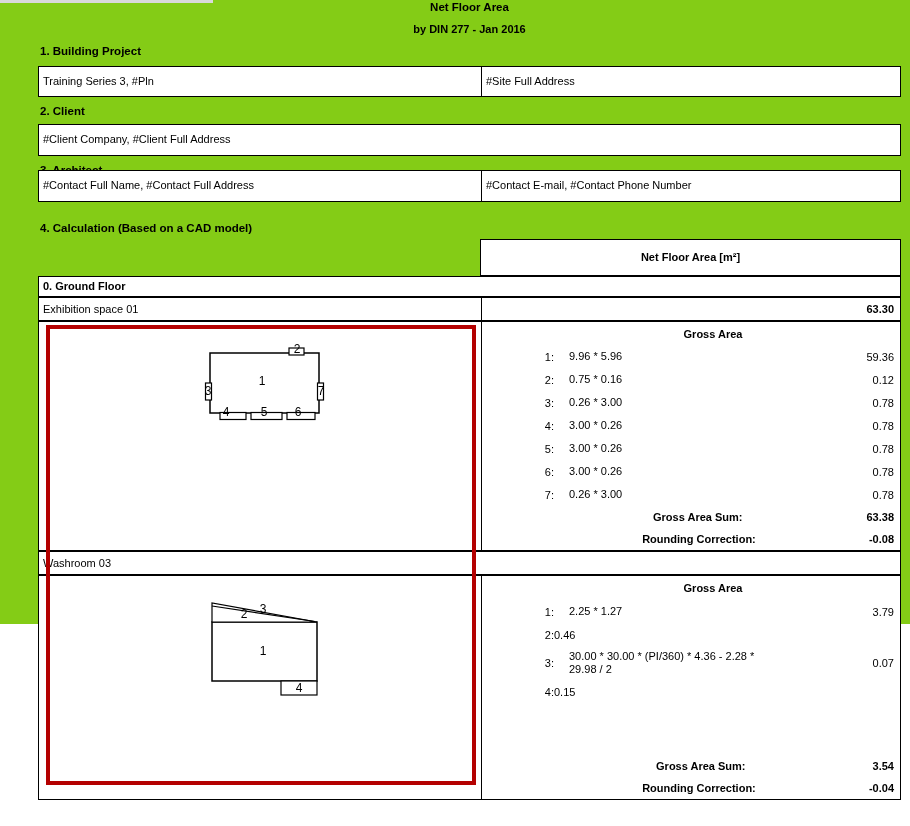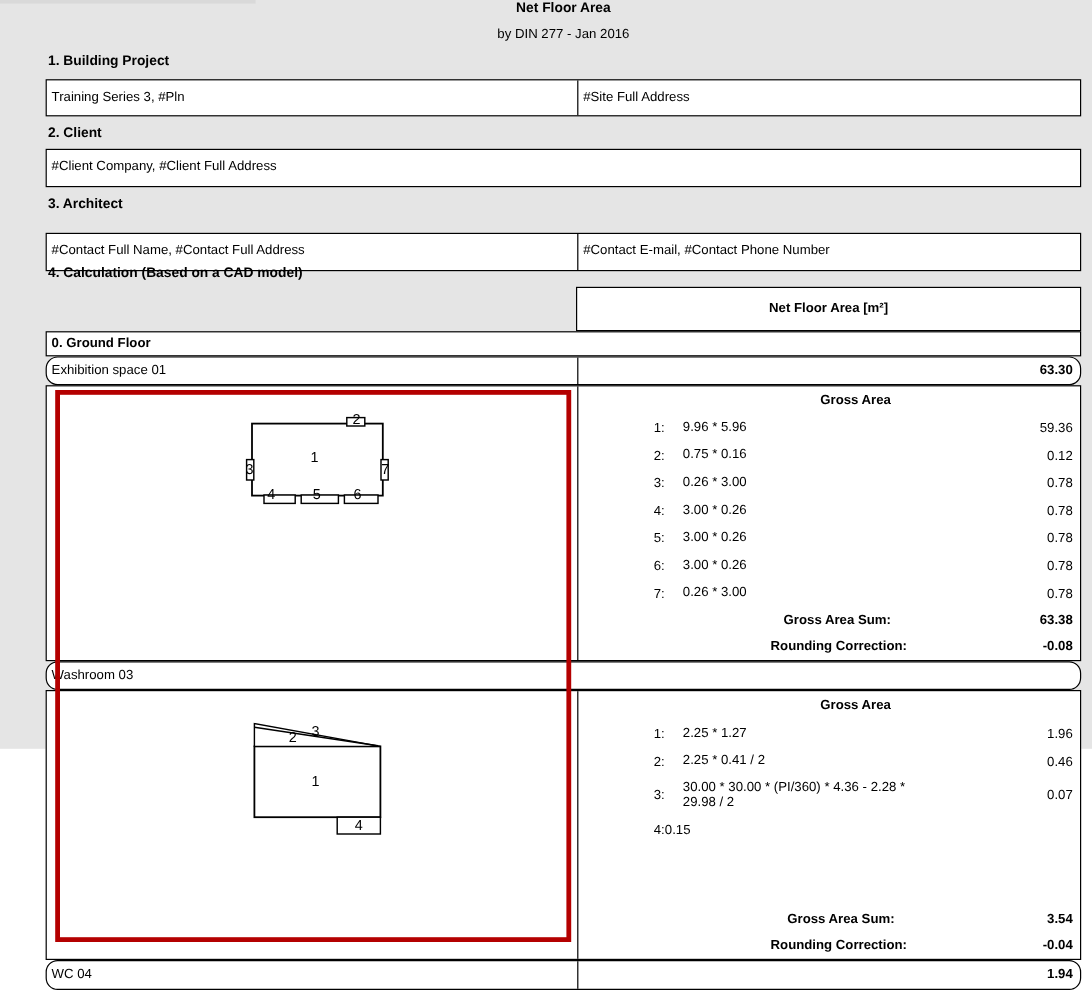--- a/index.html
+++ b/index.html
@@ -9,7 +9,7 @@
     font-size:11px;color:#000;
     position:relative;overflow:hidden;
   }
-  .page{position:relative;width:910px;height:624px;background:#e5e5e5;}
+  .page{position:relative;width:910px;height:624px;background:#84cc16;}
   .window-strip{position:absolute;left:0;top:0;width:213px;height:3px;background:#d9d9d9;}
   .doc-title{position:absolute;left:38px;top:1px;width:863px;text-align:center;font-weight:bold;font-size:11.5px;line-height:13px;}
   .doc-subtitle{position:absolute;left:38px;top:23px;width:863px;text-align:center;font-size:11px;line-height:13px;}

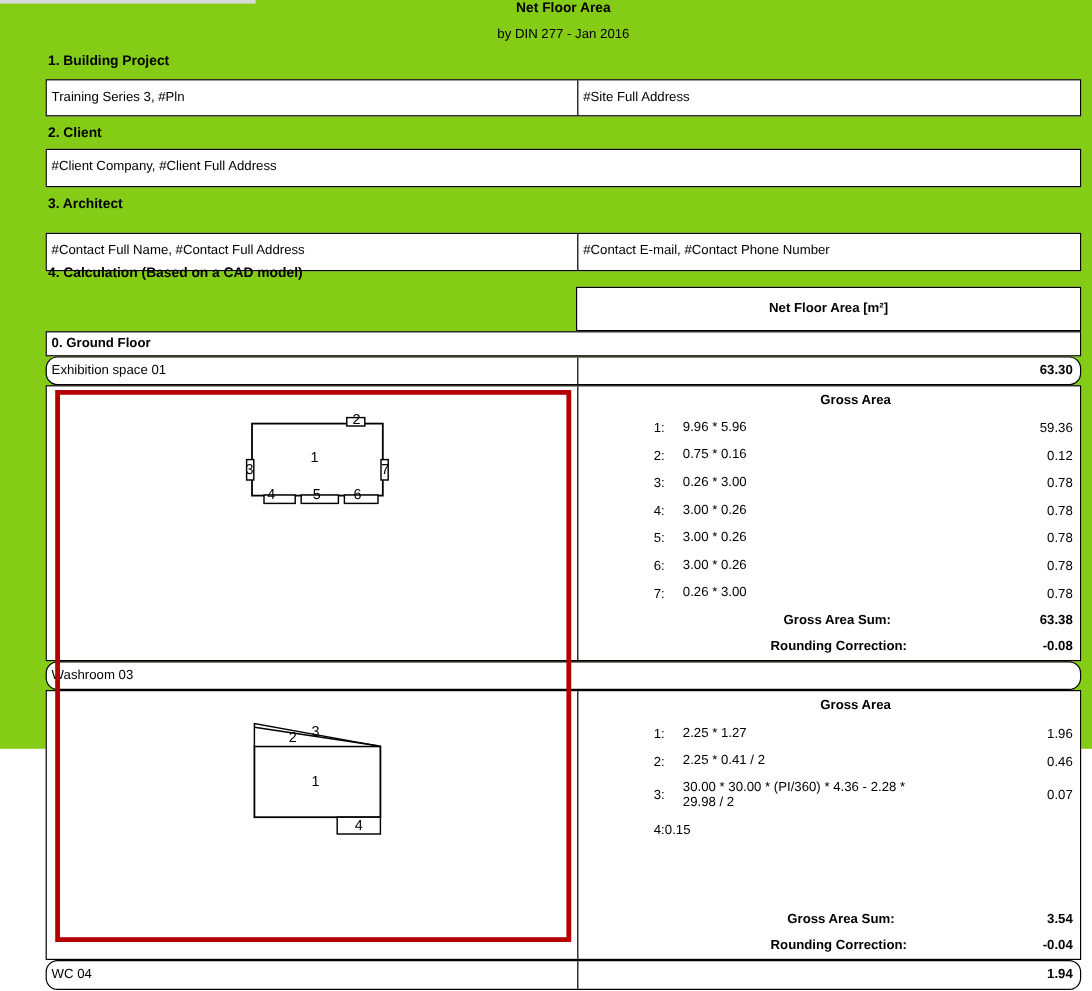--- a/index.html
+++ b/index.html
@@ -12,7 +12,7 @@
   .page{position:relative;width:910px;height:624px;background:#84cc16;}
   .window-strip{position:absolute;left:0;top:0;width:213px;height:3px;background:#d9d9d9;}
   .doc-title{position:absolute;left:38px;top:1px;width:863px;text-align:center;font-weight:bold;font-size:11.5px;line-height:13px;}
-  .doc-subtitle{position:absolute;left:38px;top:23px;width:863px;text-align:center;font-size:11px;line-height:13px;}
+  .doc-subtitle{position:absolute;left:38px;top:23px;width:863px;text-align:center;font-size:11px;line-height:13px;font-weight:bold;}
   .sec-heading{position:absolute;left:40px;font-weight:bold;font-size:11.5px;line-height:13px;}
 
   .band{position:absolute;left:38px;width:863px;border:1px solid #000;box-sizing:border-box;display:flex;background:#fff;}

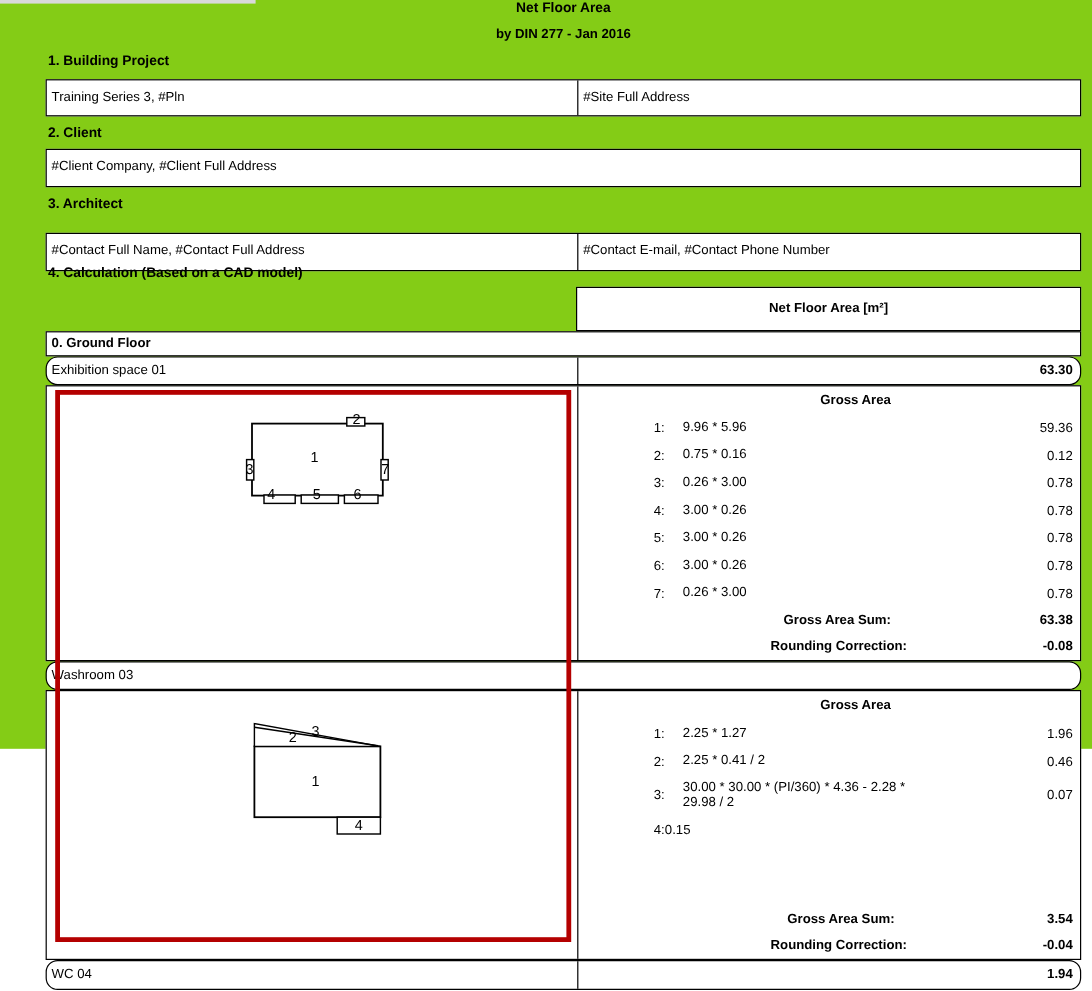--- a/index.html
+++ b/index.html
@@ -79,7 +79,7 @@
   </div>
 
   <div class="sec-heading" style="top:164px">3. Architect</div>
-  <div class="band info-row" style="top:194px;height:32px">
+  <div class="band info-row" style="top:170px;height:32px">
     <div class="cell cl">#Contact Full Name, #Contact Full Address</div>
     <div class="cell cr">#Contact E-mail, #Contact Phone Number</div>
   </div>

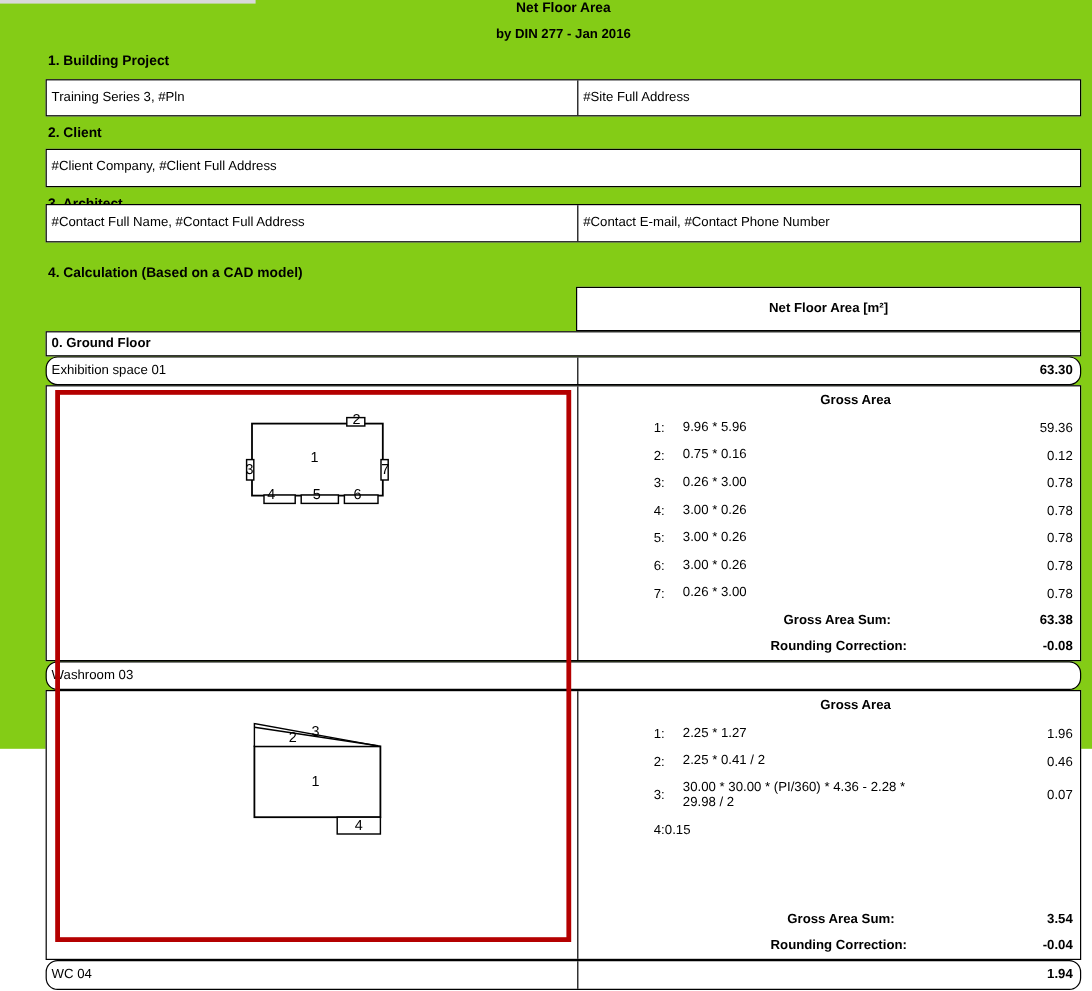--- a/index.html
+++ b/index.html
@@ -33,7 +33,7 @@
     border:1px solid #000;box-sizing:border-box;
     font-weight:bold;line-height:19px;padding-left:4px;background:#fff;
   }
-  .room-row{height:24px;border-radius:10px;}
+  .room-row{height:24px;}
   .room-row .cl{line-height:22px;padding-left:4px;}
   .room-row .cr{line-height:22px;text-align:right;padding-right:6px;font-weight:bold;}
 

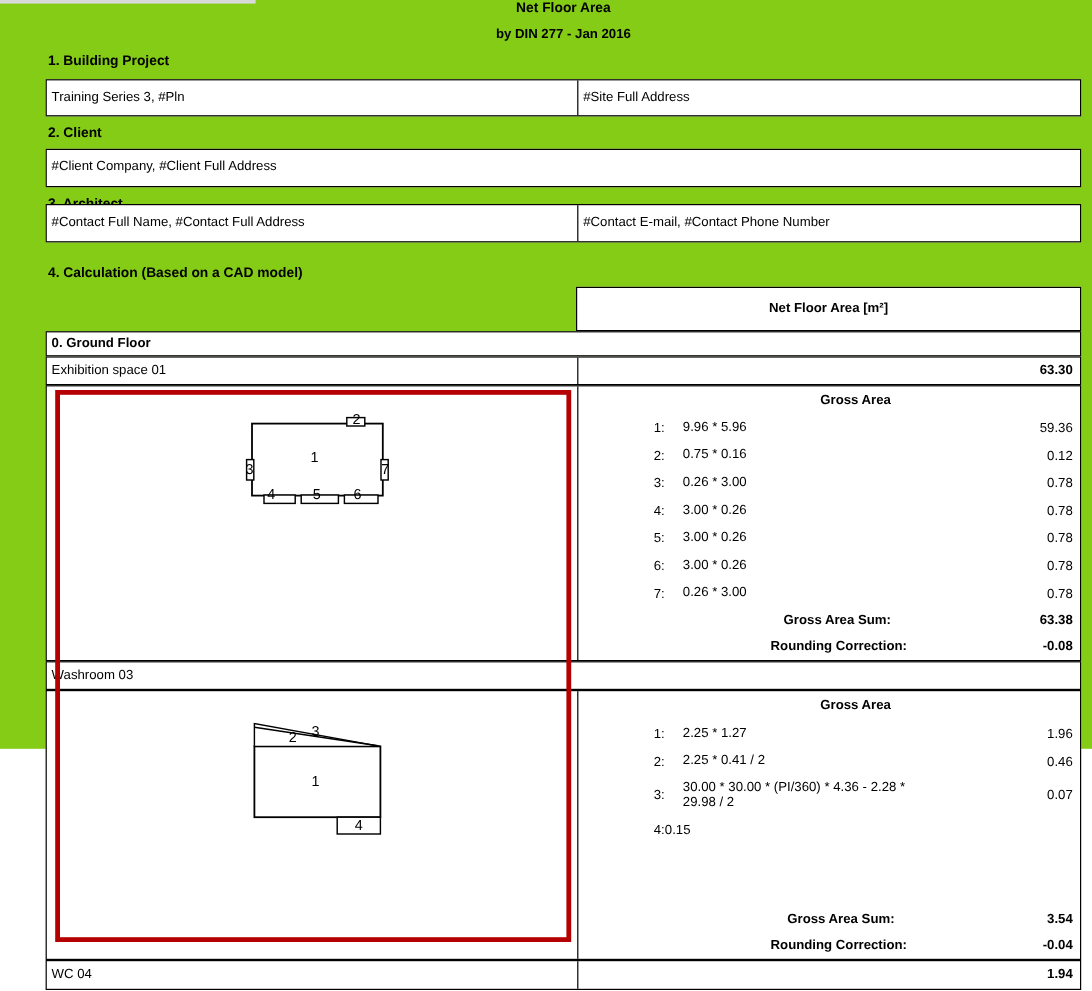--- a/index.html
+++ b/index.html
@@ -185,7 +185,7 @@
       <div class="calc-item">
         <span class="no">1:</span>
         <span class="formula">2.25 * 1.27</span>
-        <span class="val">1.96</span>
+        <span class="val">3.79</span>
       </div>
       <div class="calc-item">
         <span class="no">2:</span>

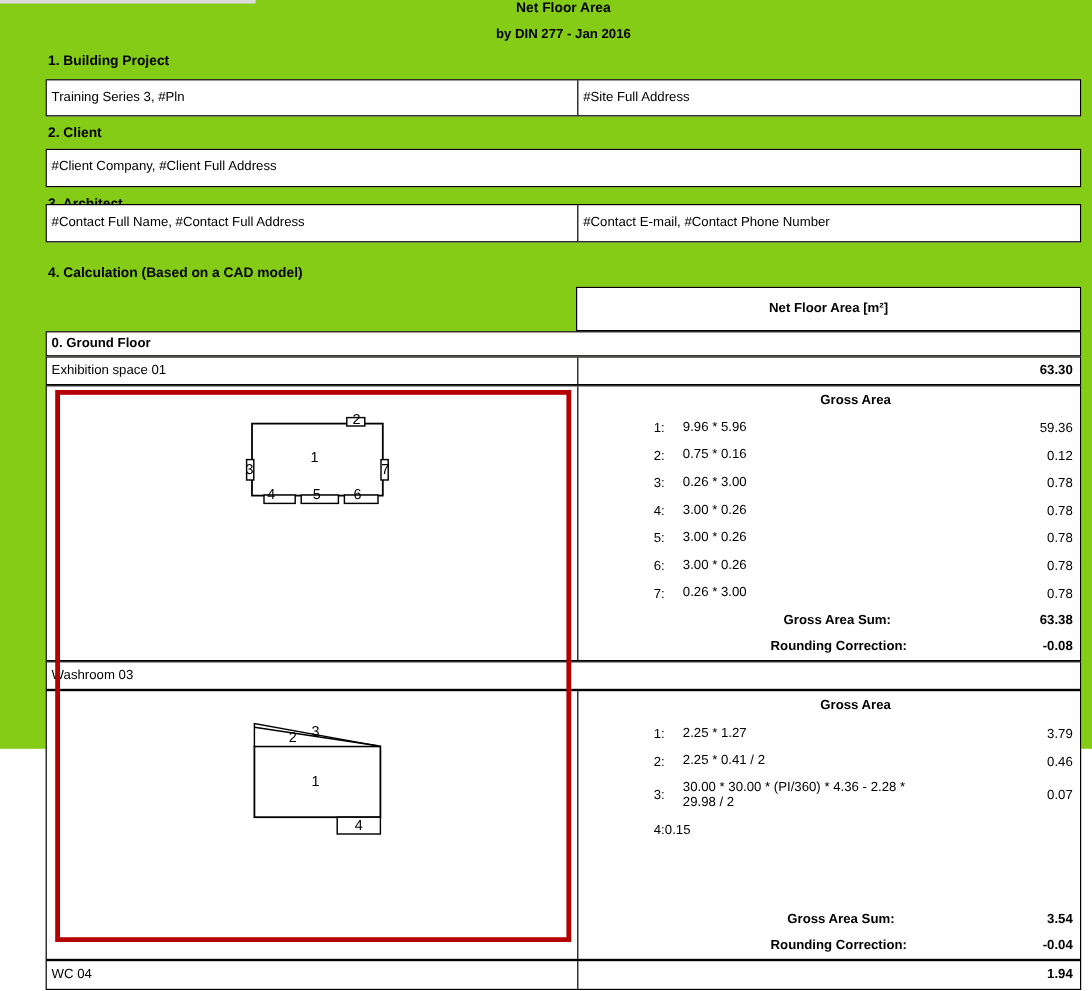--- a/index.html
+++ b/index.html
@@ -189,7 +189,6 @@
       </div>
       <div class="calc-item">
         <span class="no">2:</span>
-        <span class="formula">2.25 * 0.41 / 2</span>
         <span class="val">0.46</span>
       </div>
       <div class="calc-item" style="min-height:34px">

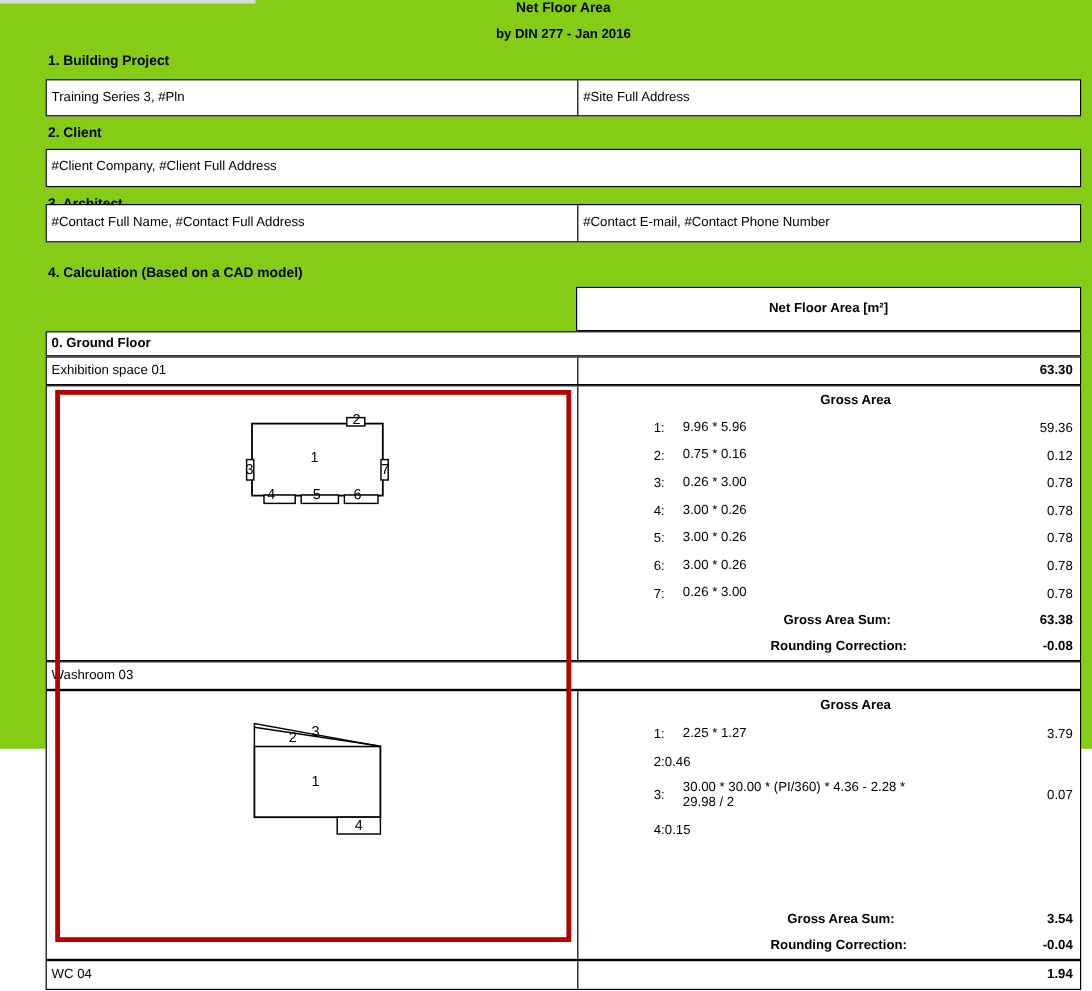--- a/index.html
+++ b/index.html
@@ -215,10 +215,6 @@
     </div>
   </div>
 
-  <div class="band room-row" style="top:800px;height:25px">
-    <div class="cell cl">WC 04</div>
-    <div class="cell cr">1.94</div>
-  </div>
 
   <div class="highlight-rect"></div>
 

